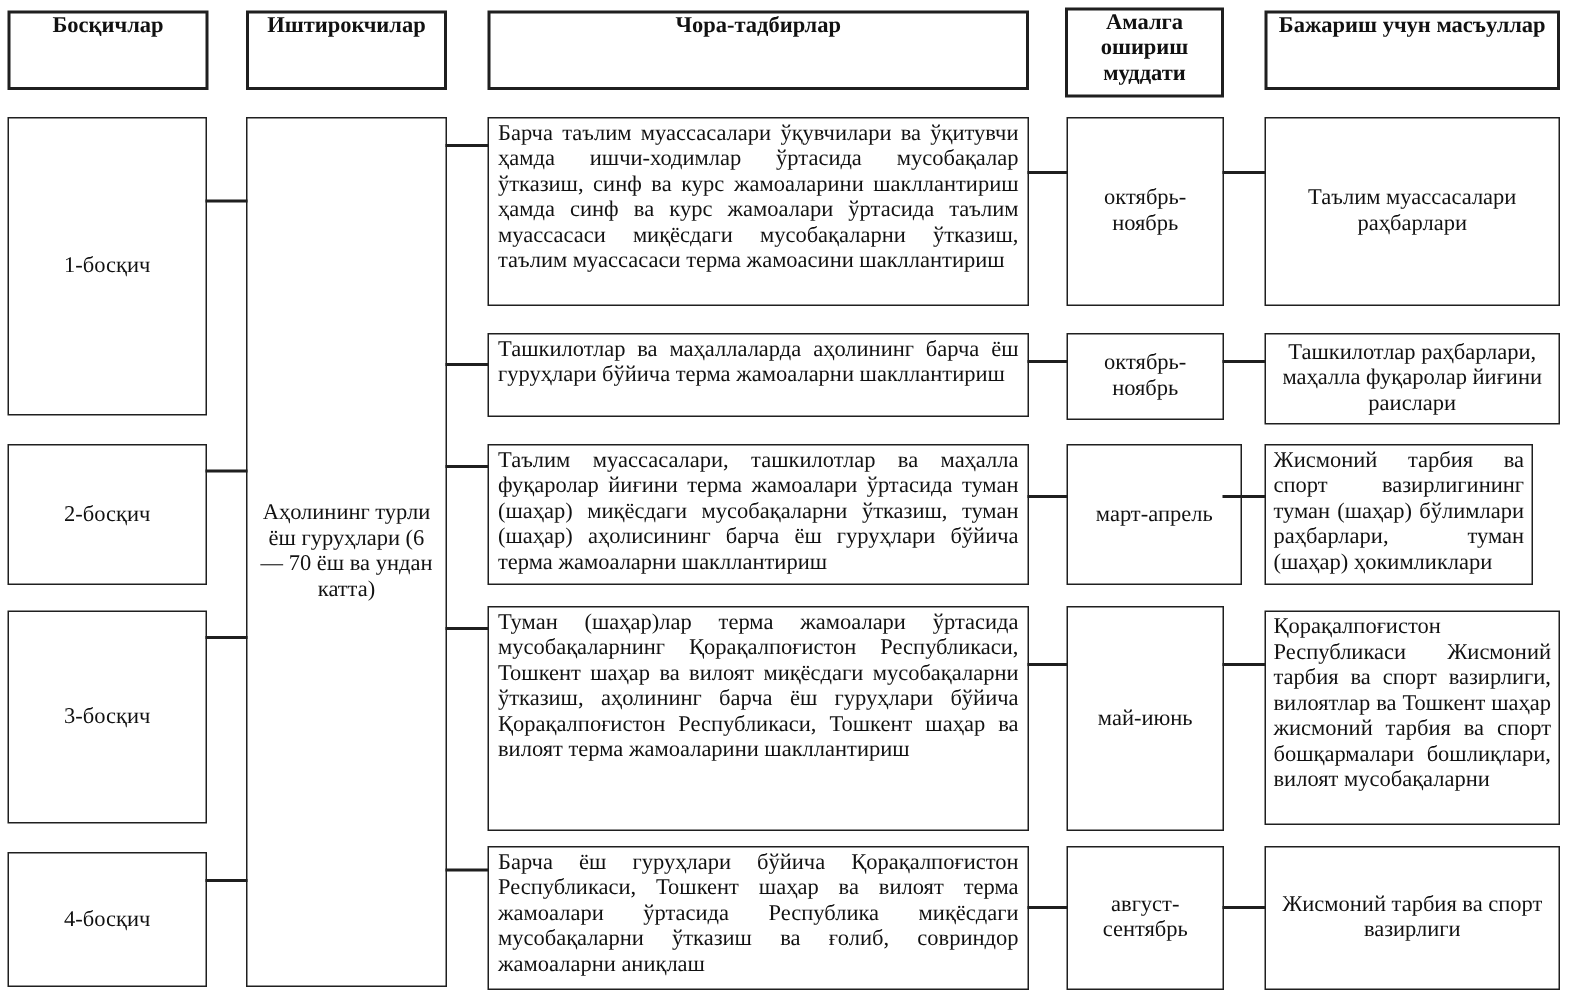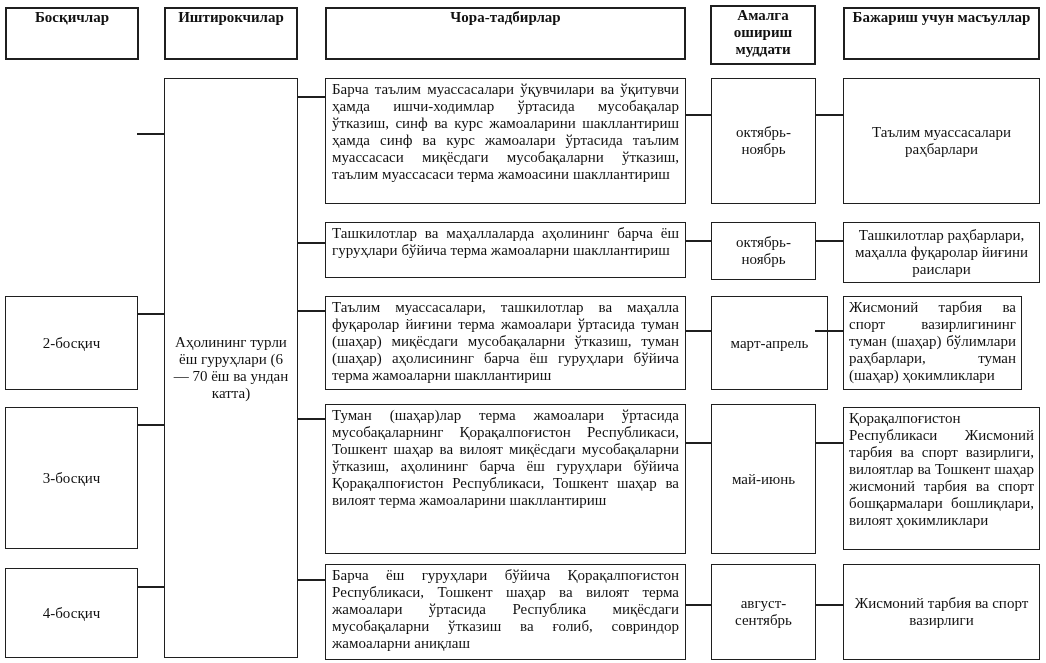--- a/index.html
+++ b/index.html
@@ -67,6 +67,9 @@
     <span>Бажариш учун масъуллар</span>
   </div>
 
+  <div class="box center" style="left:5px;top:78px;width:133px;height:199px">
+    <span>1-босқич</span>
+  </div>
   <div class="box center" style="left:5px;top:296px;width:133px;height:94px">
     <span>2-босқич</span>
   </div>

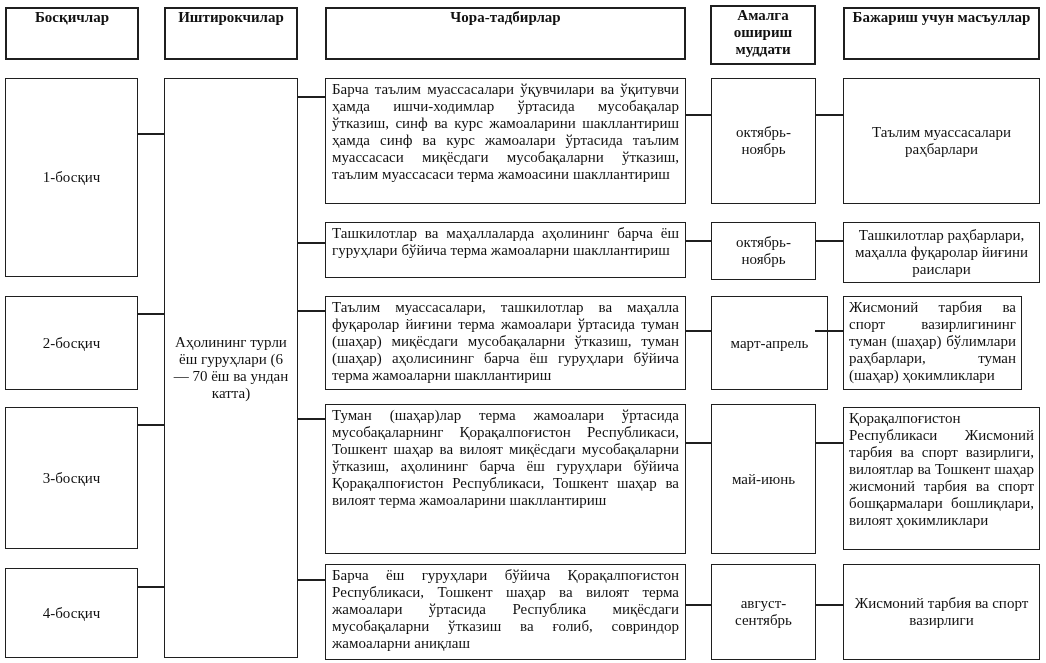--- a/index.html
+++ b/index.html
@@ -113,7 +113,7 @@
     <span>Ташкилотлар раҳбарлари, маҳалла фуқаролар йиғини раислари</span>
   </div>
   <div class="box justify" style="left:843px;top:296px;width:179px;height:94px;padding:2px 5px">Жисмоний тарбия ва спорт вазирлигининг туман (шаҳар) бўлимлари раҳбарлари, туман (шаҳар) ҳокимликлари</div>
-  <div class="box justify" style="left:843px;top:407px;width:197px;height:143px;padding:2px 5px">Қорақалпоғистон Республикаси Жисмоний тарбия ва спорт вазирлиги, вилоятлар ва Тошкент шаҳар жисмоний тарбия ва спорт бошқармалари бошлиқлари, вилоят ҳокимликлари</div>
+  <div class="box justify" style="left:843px;top:407px;width:197px;height:143px;padding:2px 5px">Қорақалпоғистон Республикаси Жисмоний тарбия ва спорт вазирлиги, вилоятлар ва Тошкент шаҳар жисмоний тарбия ва спорт бошқармалари бошлиқлари, вилоят мусобақаларни</div>
   <div class="box center" style="left:843px;top:564px;width:197px;height:96px">
     <span>Жисмоний тарбия ва спорт вазирлиги</span>
   </div>

